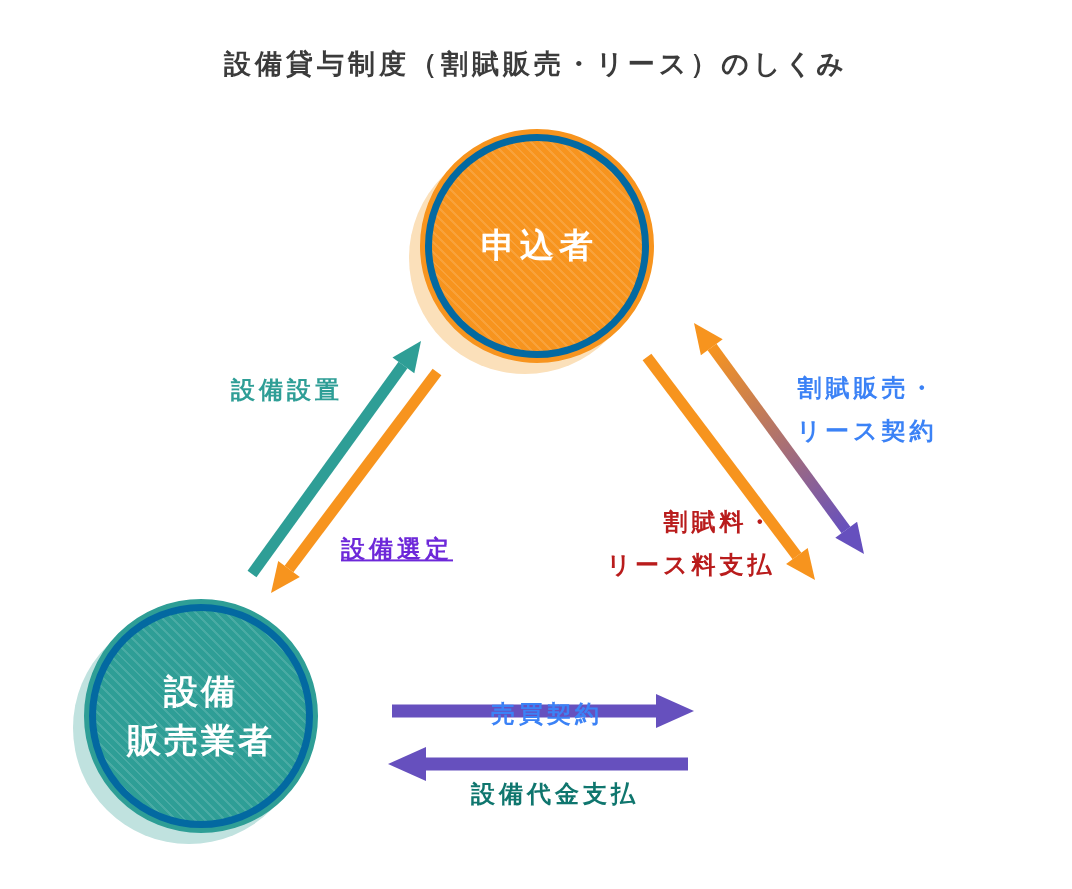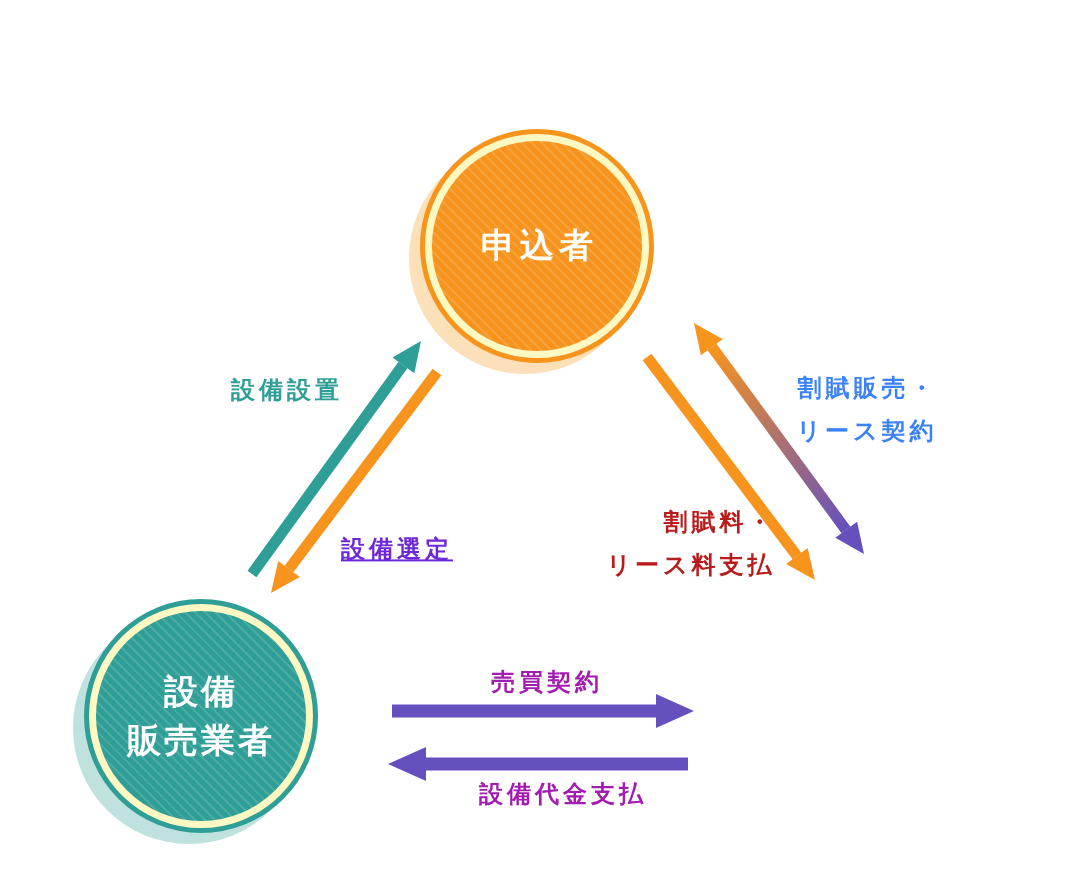--- a/index.html
+++ b/index.html
@@ -123,6 +123,7 @@
 
 <div class="canvas">
 
+  <div class="diagram-title">設備貸与制度（割賦販売・リース）のしくみ</div>
 
   <svg class="arrows-layer" viewBox="0 0 1072 889" width="1072" height="889" xmlns="http://www.w3.org/2000/svg">
     <defs>

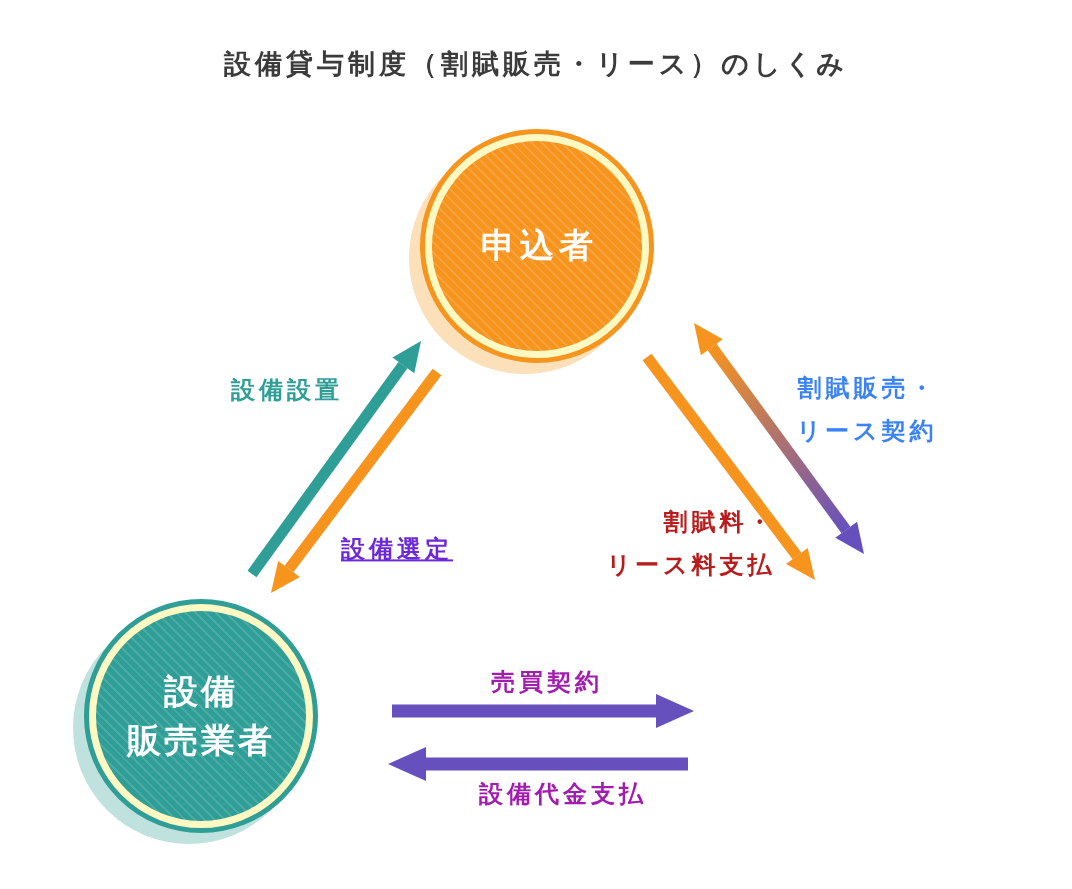--- a/index.html
+++ b/index.html
@@ -40,7 +40,7 @@
   .node {
     position: absolute;
     border-radius: 50%;
-    background: #fef9c3;
+    background: #0369a1;
     padding: 7px;
     border: 5px solid;
   }

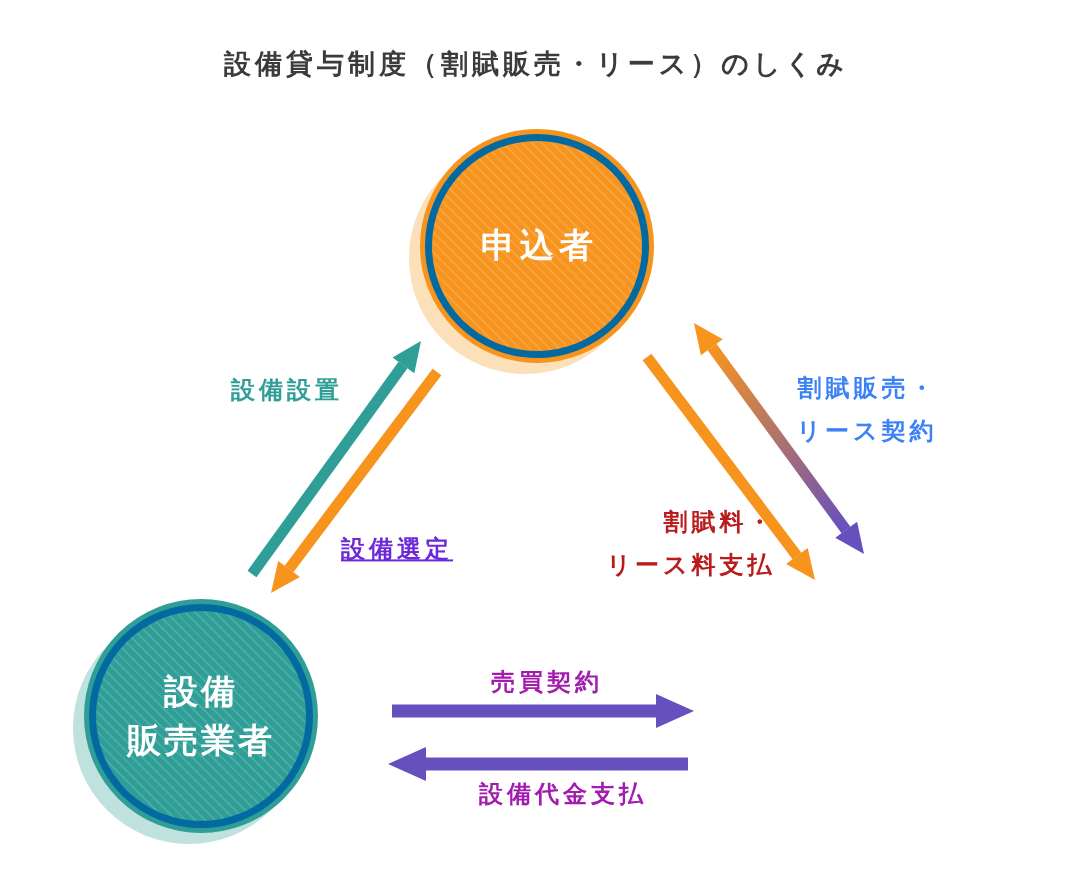--- a/index.html
+++ b/index.html
@@ -115,7 +115,7 @@
   .label-select             { left: 397px; top: 549px; color: #6d28d9; text-decoration: underline; }
   .label-contract           { left: 867px; top: 409px; color: #3b82f6; }
   .label-payment            { left: 691px; top: 543px; color: #b91c1c; }
-  .label-sales-contract     { left: 547px; top: 682px; color: #a21caf; }
+  .label-sales-contract     { left: 547px; top: 714px; color: #3b82f6; }
   .label-equipment-payment  { left: 555px; top: 794px; color: #a21caf; margin-left: 8px; }
 </style>
 </head>

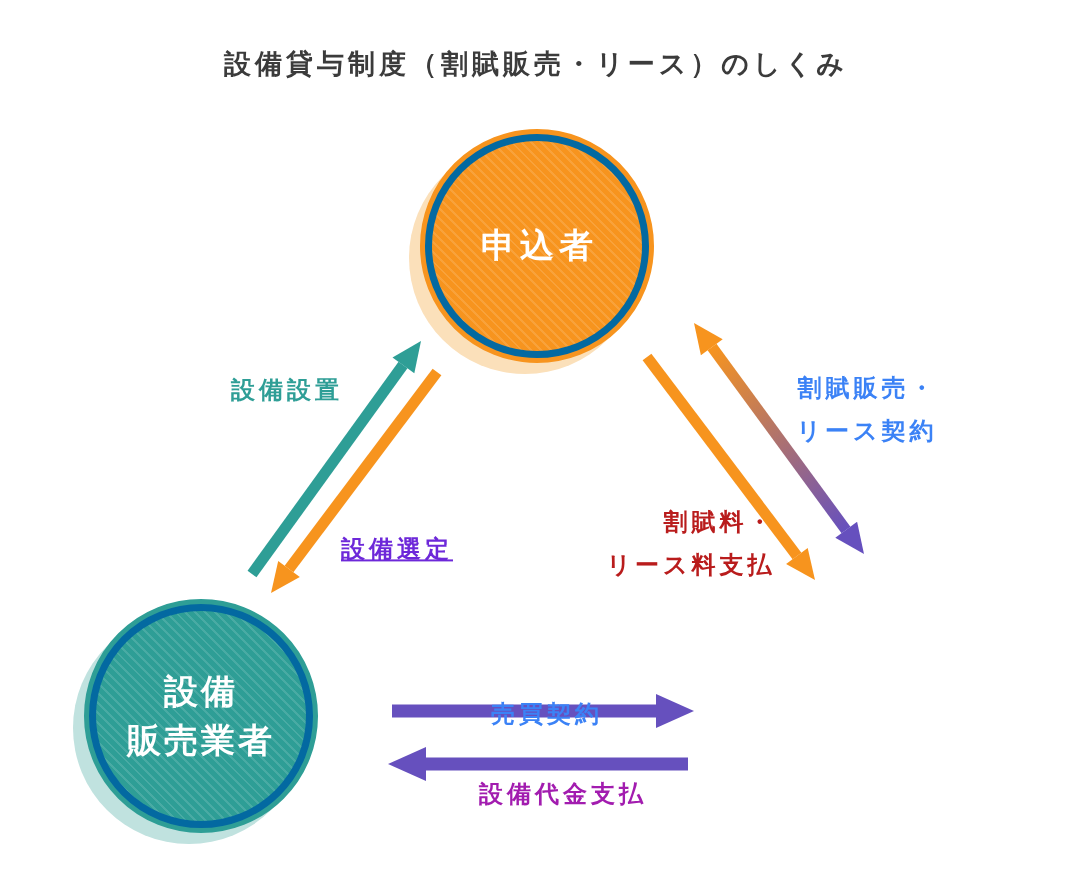--- a/index.html
+++ b/index.html
@@ -116,7 +116,7 @@
   .label-contract           { left: 867px; top: 409px; color: #3b82f6; }
   .label-payment            { left: 691px; top: 543px; color: #b91c1c; }
   .label-sales-contract     { left: 547px; top: 714px; color: #3b82f6; }
-  .label-equipment-payment  { left: 555px; top: 794px; color: #a21caf; margin-left: 8px; }
+  .label-equipment-payment  { left: 555px; top: 794px; color: #0f766e; }
 </style>
 </head>
 <body>

